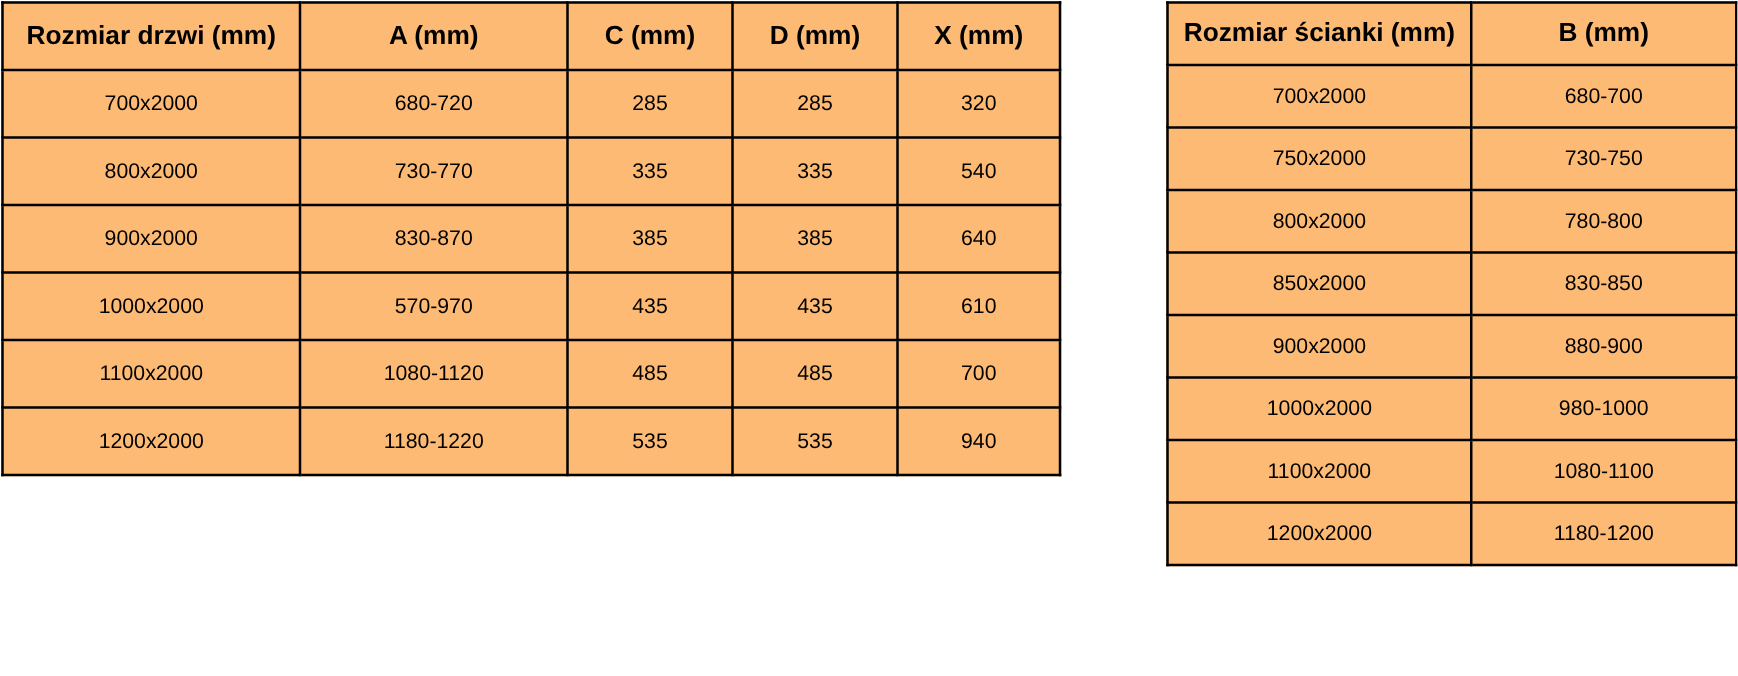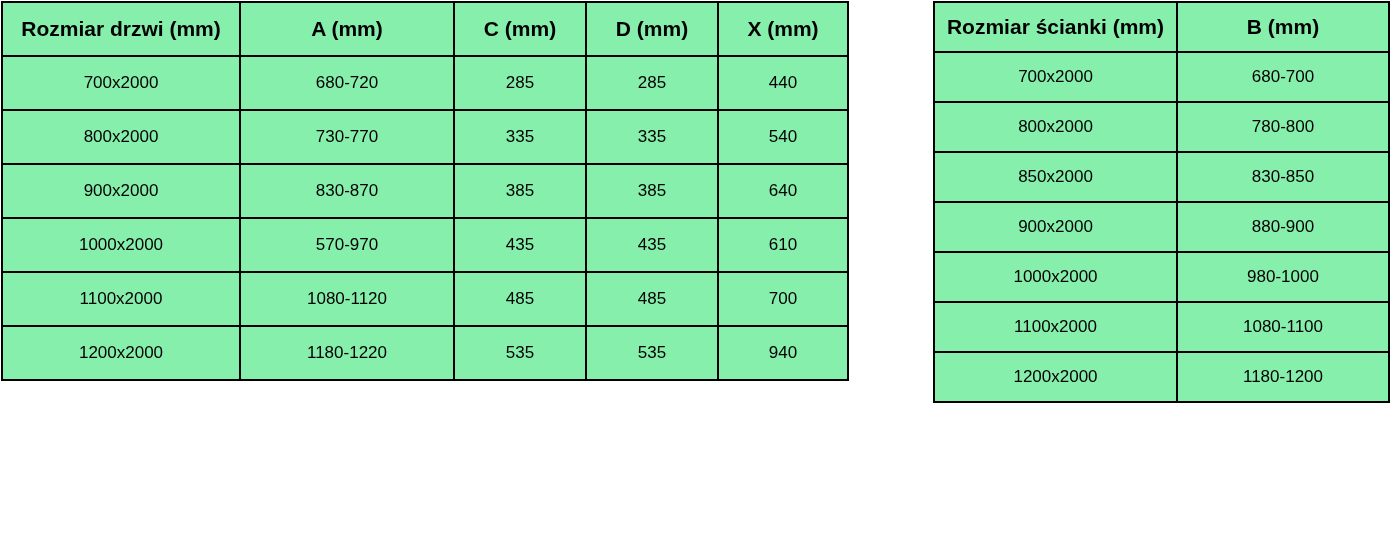--- a/index.html
+++ b/index.html
@@ -19,7 +19,7 @@
     position: absolute;
     border-collapse: collapse;
     table-layout: fixed;
-    background: #86efac;
+    background: #fdba74;
   }
   table.spec th,
   table.spec td {

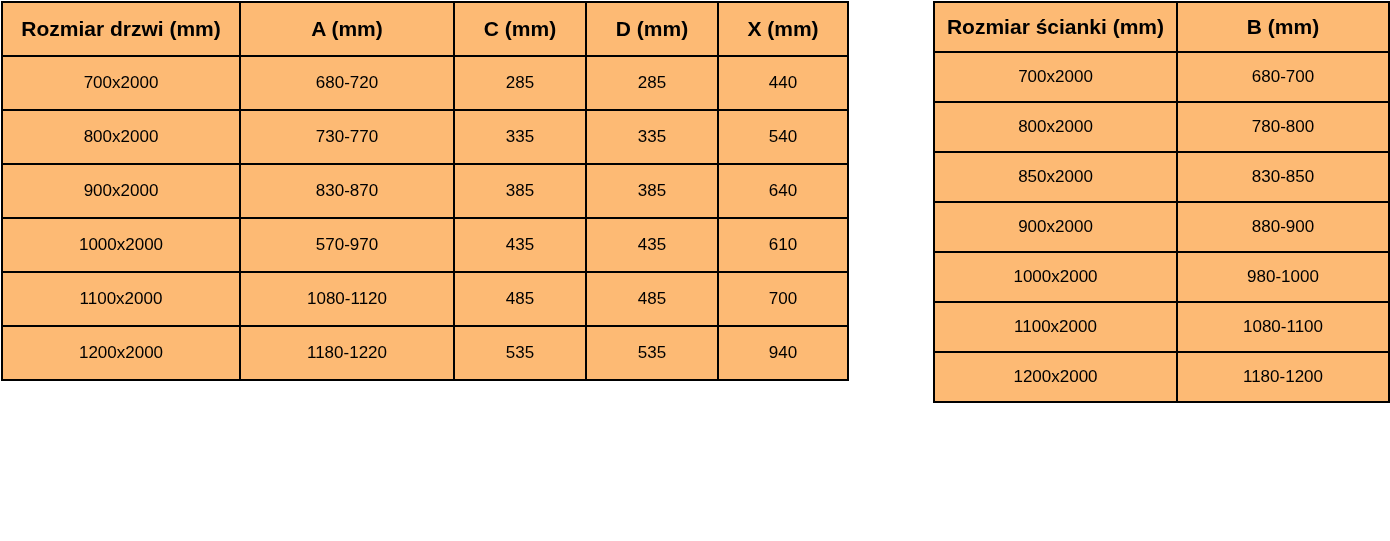--- a/index.html
+++ b/index.html
@@ -67,7 +67,7 @@
           <td>680-720</td>
           <td>285</td>
           <td>285</td>
-          <td>440</td>
+          <td>320</td>
         </tr>
         <tr>
           <td>800x2000</td>

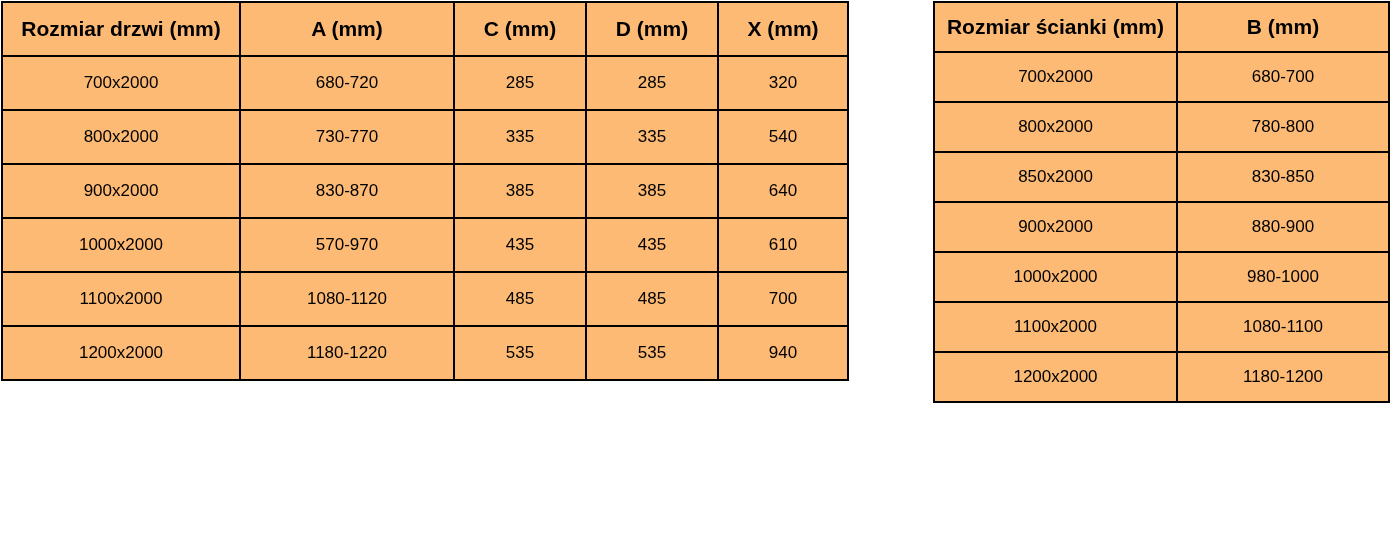--- a/index.html
+++ b/index.html
@@ -124,6 +124,10 @@
           <td>680-700</td>
         </tr>
         <tr>
+          <td>750x2000</td>
+          <td>730-750</td>
+        </tr>
+        <tr>
           <td>800x2000</td>
           <td>780-800</td>
         </tr>

